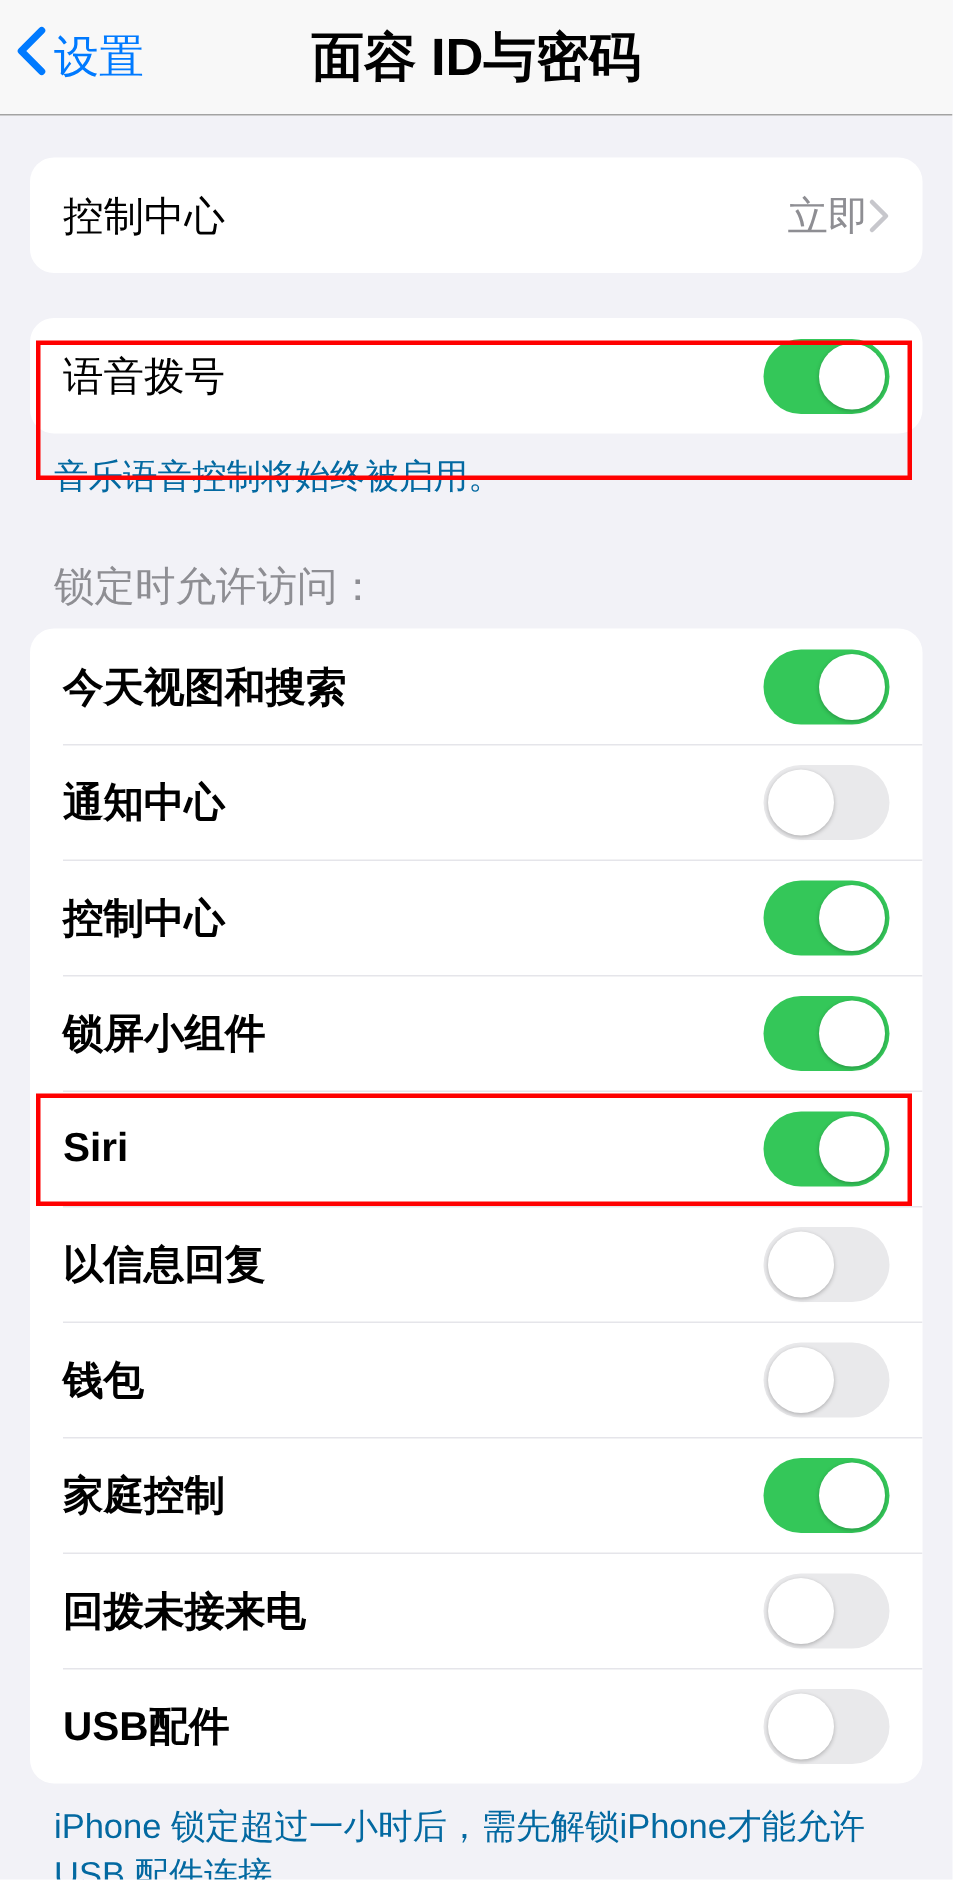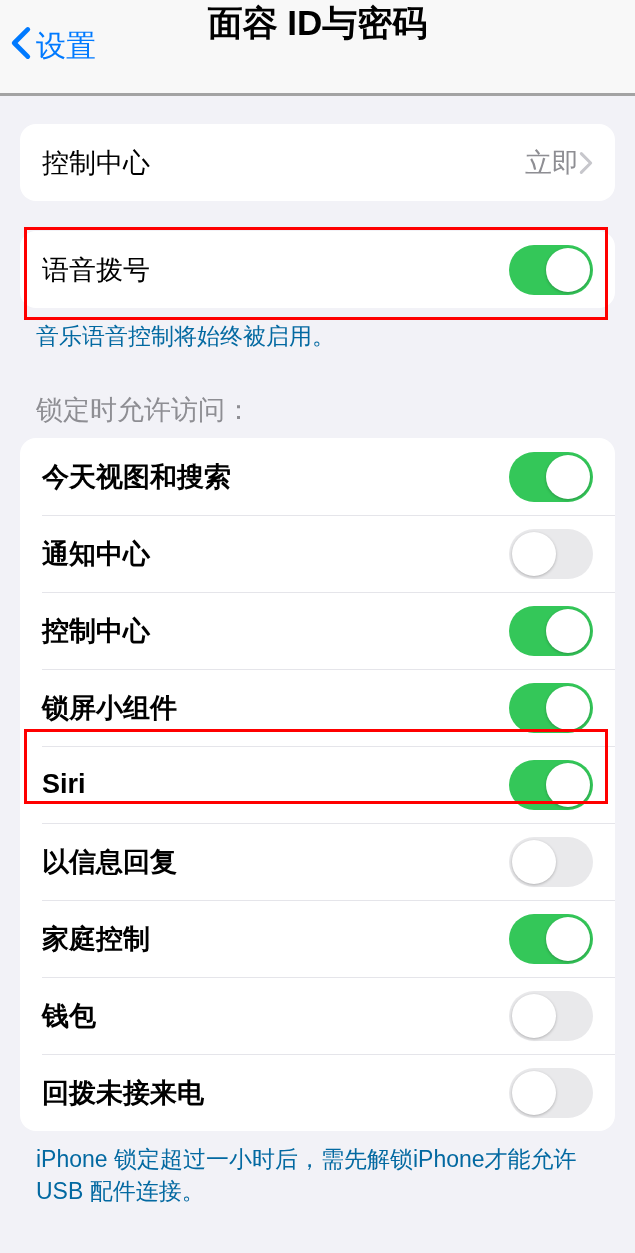--- a/index.html
+++ b/index.html
@@ -11,10 +11,11 @@
     overflow: hidden;
   }
   .navbar {
-    height: 96px;
+    height: 77px;
     background: #f8f8f8;
-    border-bottom: 3px solid #a3a3a3;
-    display: flex;
+    border-bottom: 1px solid #a3a3a3;
+    display: flex;
+    align-items: center;
     position: relative;
     padding: 0 10px;
   }

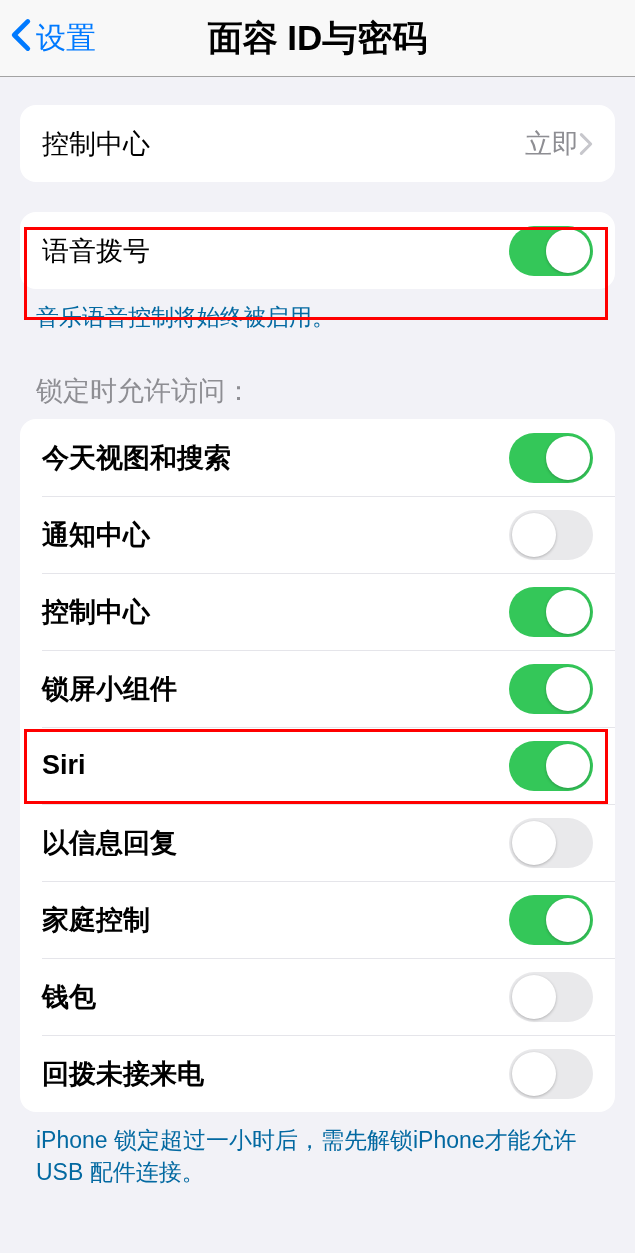--- a/index.html
+++ b/index.html
@@ -185,14 +185,14 @@
         </div>
       </div>
       <div class="row">
+        <span>钱包</span>
+        <div class="toggle">
+          <div class="knob"></div>
+        </div>
+      </div>
+      <div class="row">
         <span>家庭控制</span>
         <div class="toggle on">
-          <div class="knob"></div>
-        </div>
-      </div>
-      <div class="row">
-        <span>钱包</span>
-        <div class="toggle">
           <div class="knob"></div>
         </div>
       </div>

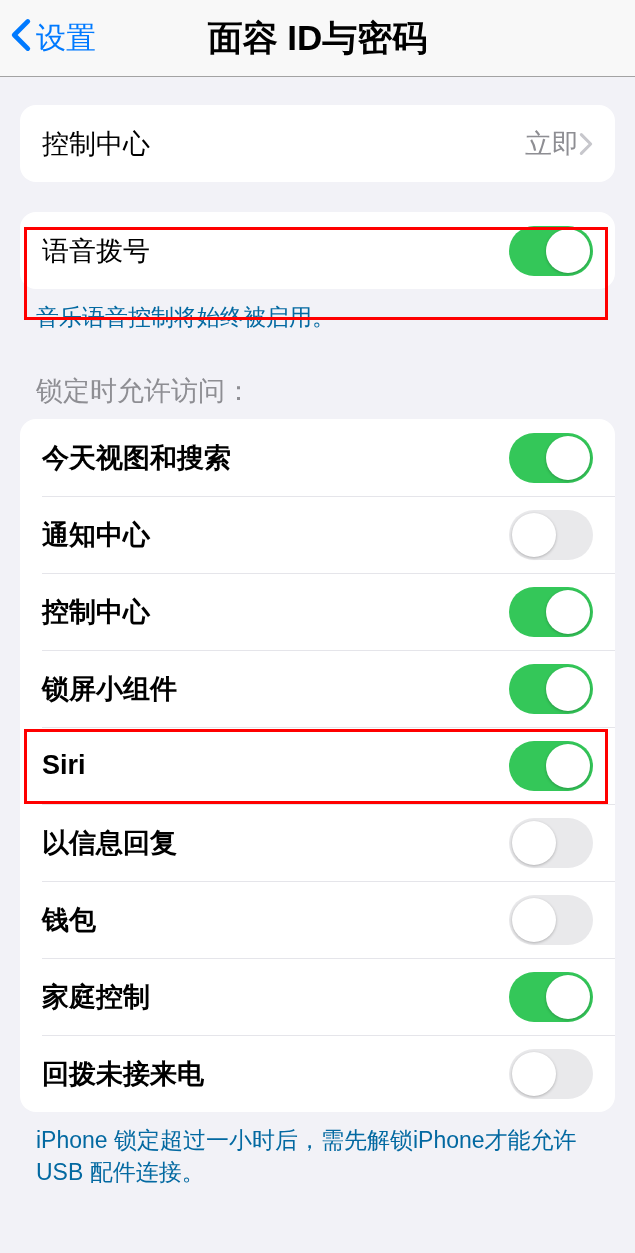--- a/index.html
+++ b/index.html
@@ -202,6 +202,12 @@
           <div class="knob"></div>
         </div>
       </div>
+      <div class="row">
+        <span>USB配件</span>
+        <div class="toggle">
+          <div class="knob"></div>
+        </div>
+      </div>
     </div>
   <div class="footer-note">iPhone 锁定超过一小时后，需先解锁iPhone才能允许USB 配件连接。</div>
 

